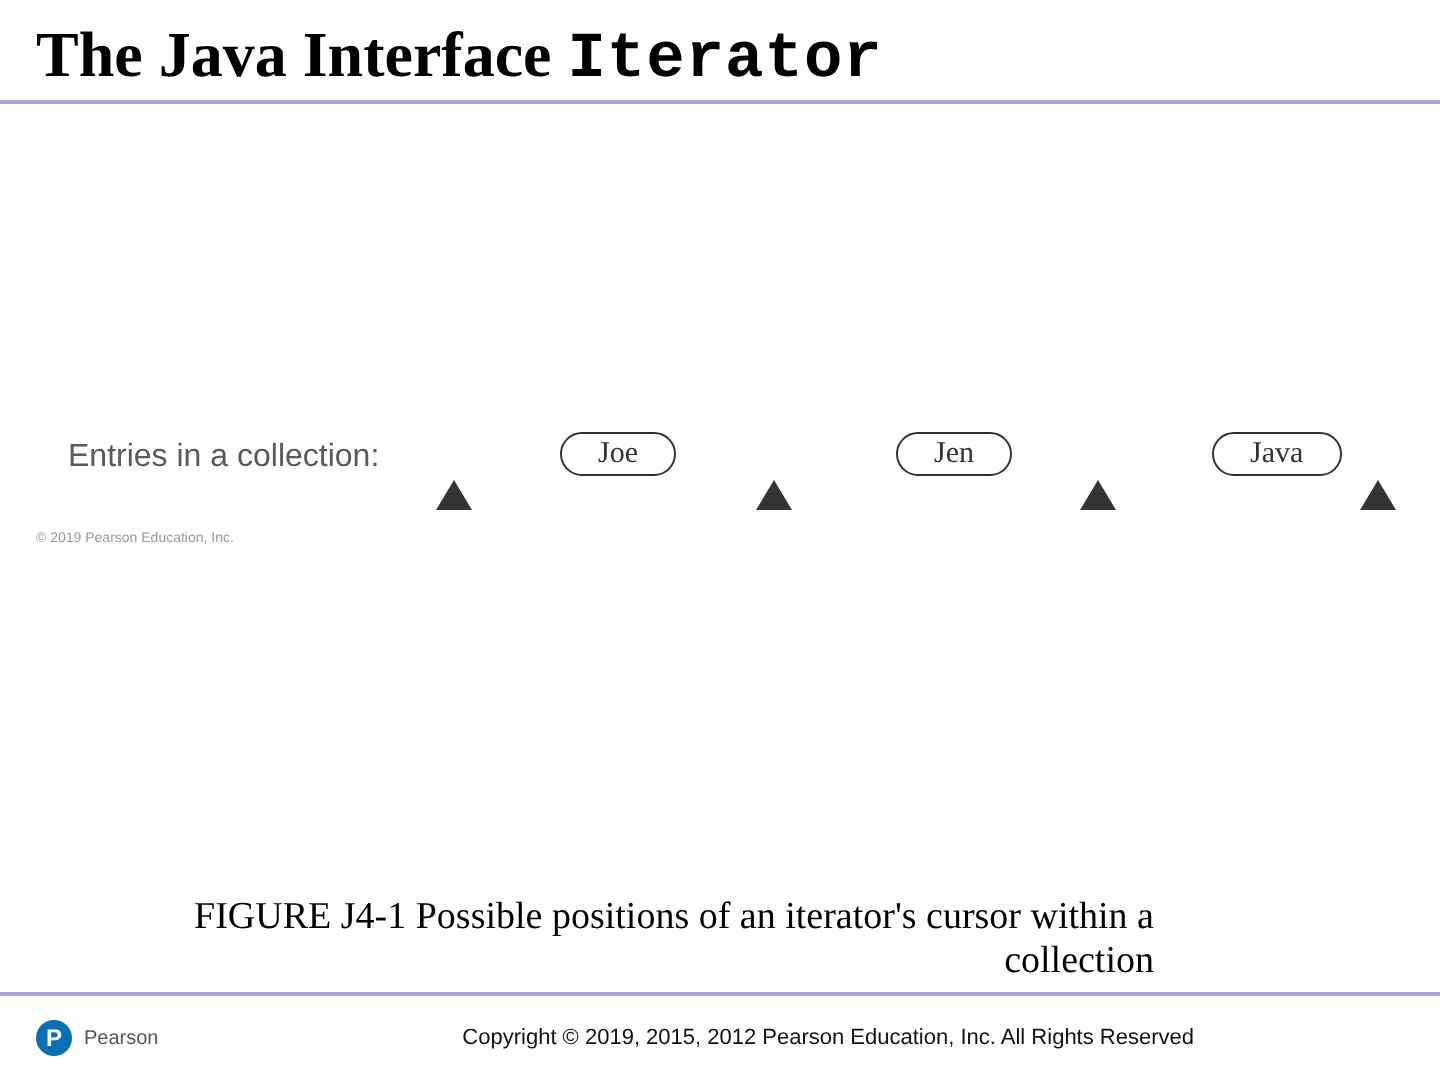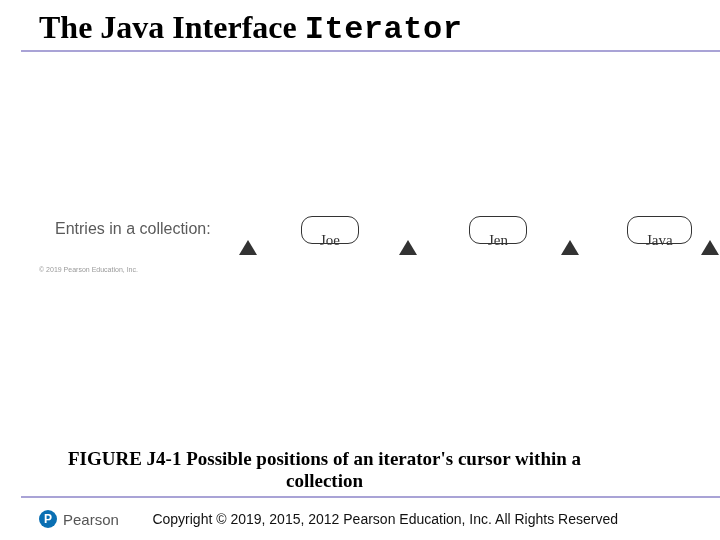--- a/index.html
+++ b/index.html
@@ -4,7 +4,7 @@
 <style>
   * { box-sizing: border-box; margin: 0; padding: 0; }
   html, body { width: 720px; height: 540px; font-family: "Times New Roman", Times, serif; background: #fff; color: #000; }
-  .slide { position: relative; width: 607px; height: 540px; margin-left: 21px; }
+  .slide { position: relative; width: 607px; height: 540px; }
 
   .title { position: absolute; top: 10px; left: 18px; right: 18px; font-weight: bold; font-size: 32px; line-height: 1.1; }
   .title .iface { font-family: "Courier New", Courier, monospace; font-weight: bold; letter-spacing: 0.5px; }

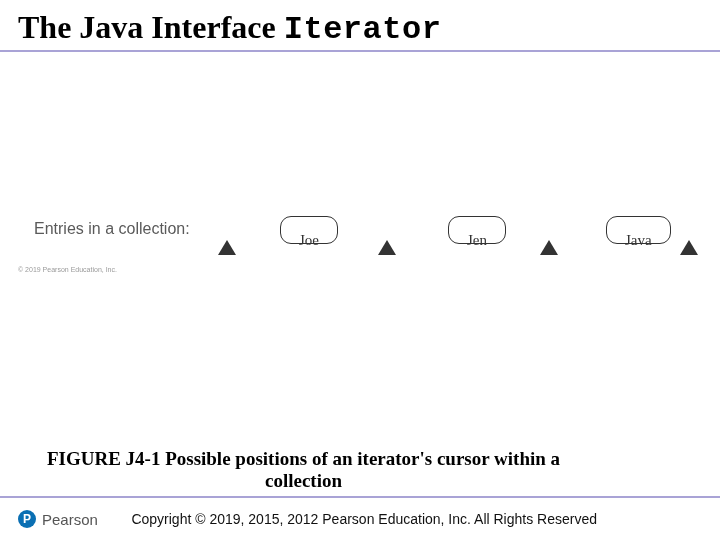--- a/index.html
+++ b/index.html
@@ -15,7 +15,7 @@
   .small-copy { position: absolute; left: 0; top: 48px; font-family: Arial, Helvetica, sans-serif; color: #9a9a9a; font-size: 7px; }
 
   .pill-row { position: absolute; top: -2px; left: 248px; right: 0; height: 24px; }
-  .pill { position: absolute; top: 0; height: 22px; padding: 13px 18px; border: 1.5px solid #333; border-radius: 11px; font-family: "Times New Roman", serif; font-size: 15px; line-height: 20px; text-align: left; color: #333; background: #fff; }
+  .pill { position: absolute; top: 0; height: 22px; padding: 0 18px; border: 1.5px solid #333; border-radius: 11px; font-family: "Times New Roman", serif; font-size: 15px; line-height: 20px; text-align: left; color: #333; background: #fff; }
   .pill.p1 { left: 14px; }
   .pill.p2 { left: 182px; }
   .pill.p3 { left: 340px; }

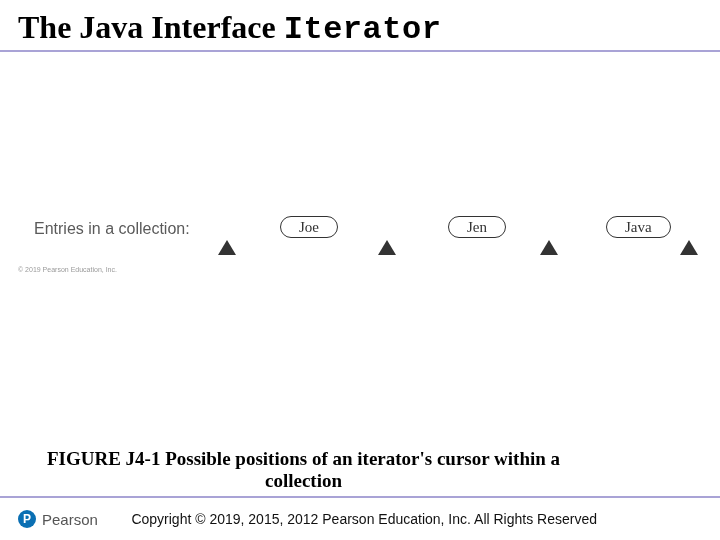--- a/index.html
+++ b/index.html
@@ -27,7 +27,7 @@
   .cursor.c3 { left: 322px; }
   .cursor.c4 { left: 462px; }
 
-  .caption { position: absolute; bottom: 48px; left: 30px; right: 30px; font-weight: bold; font-size: 19px; text-align: center; }
+  .caption { position: absolute; bottom: 48px; left: 30px; right: 30px; font-weight: normal; font-size: 19px; text-align: right; }
   .caption-underline { position: absolute; bottom: 42px; left: 0; width: 720px; height: 2px; background: #a9a3d6; }
 
   .footer { position: absolute; bottom: 10px; left: 18px; right: 10px; height: 22px; display: flex; align-items: center; justify-content: space-between; }

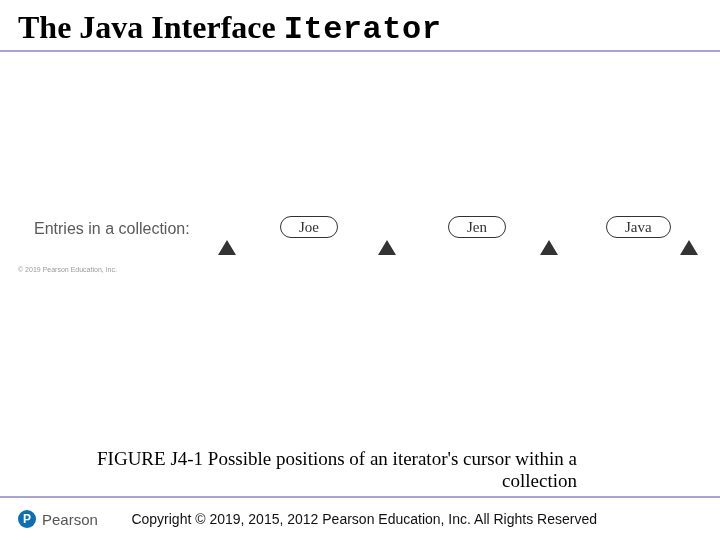--- a/index.html
+++ b/index.html
@@ -33,7 +33,7 @@
   .footer { position: absolute; bottom: 10px; left: 18px; right: 10px; height: 22px; display: flex; align-items: center; justify-content: space-between; }
   .brand { display: flex; align-items: center; gap: 6px; }
   .p-logo { width: 18px; height: 18px; border-radius: 50%; background: #0a6fb3; color: #fff; font-family: Arial, sans-serif; font-weight: bold; font-size: 12px; display: flex; align-items: center; justify-content: center; }
-  .brand-name { font-family: Arial, Helvetica, sans-serif; color: #555; font-size: 15px; }
+  .brand-name { font-family: Arial, Helvetica, sans-serif; color: #555; font-size: 10px; }
   .copyright { font-family: Arial, Helvetica, sans-serif; font-size: 14px; color: #111; }
 </style>
 </head>

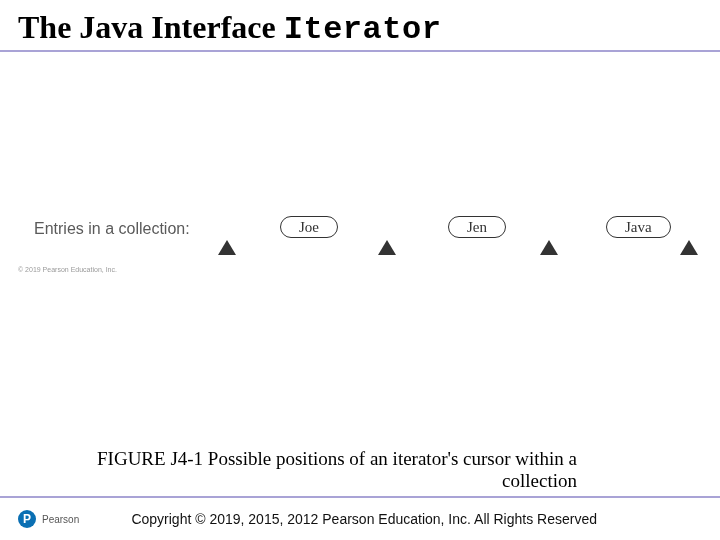--- a/index.html
+++ b/index.html
@@ -34,7 +34,7 @@
   .brand { display: flex; align-items: center; gap: 6px; }
   .p-logo { width: 18px; height: 18px; border-radius: 50%; background: #0a6fb3; color: #fff; font-family: Arial, sans-serif; font-weight: bold; font-size: 12px; display: flex; align-items: center; justify-content: center; }
   .brand-name { font-family: Arial, Helvetica, sans-serif; color: #555; font-size: 10px; }
-  .copyright { font-family: Arial, Helvetica, sans-serif; font-size: 14px; color: #111; }
+  .copyright { font-family: Arial, Helvetica, sans-serif; font-size: 11px; color: #111; }
 </style>
 </head>
 <body>

